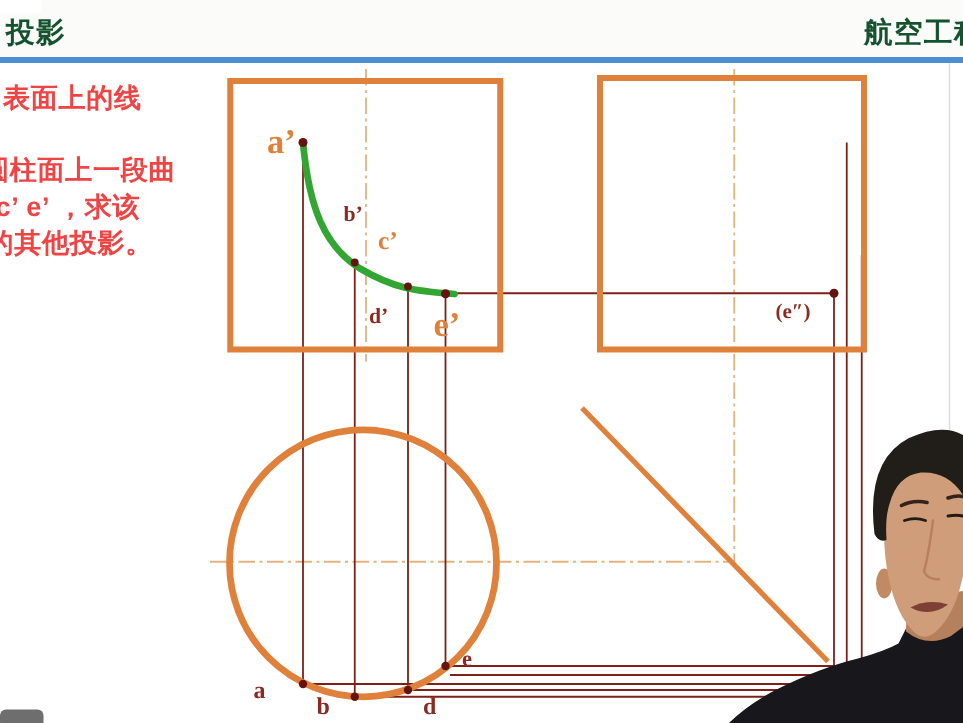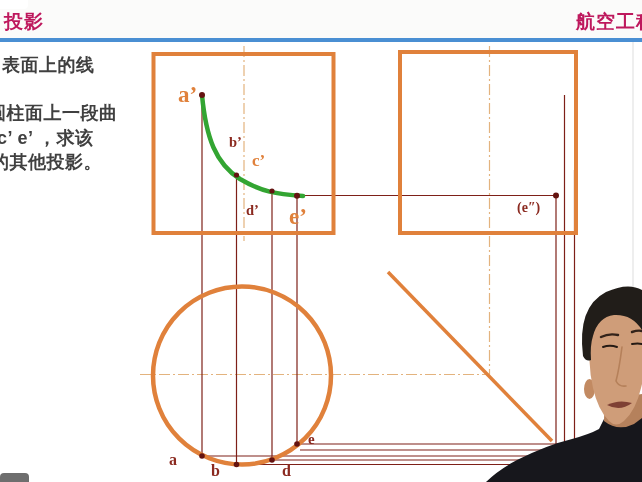--- a/index.html
+++ b/index.html
@@ -11,7 +11,7 @@
   
   .header{position:absolute;left:0;top:0;width:642px;height:38px;background:#fbfbfa;}
   .header-notch{position:absolute;left:0;top:0;width:28px;height:9px;background:#ffffff;border-radius:0 0 4px 0;}
-  .header-title{position:absolute;top:9px;font-size:19px;font-weight:bold;color:#be185d;white-space:nowrap;letter-spacing:1px;}
+  .header-title{position:absolute;top:9px;font-size:19px;font-weight:bold;color:#14532d;white-space:nowrap;letter-spacing:1px;}
   .header-title.left{left:4px;}
   .header-title.right{left:576px;}
   .header-rule{position:absolute;left:0;top:38px;width:642px;height:4px;background:#4a8fd3;}

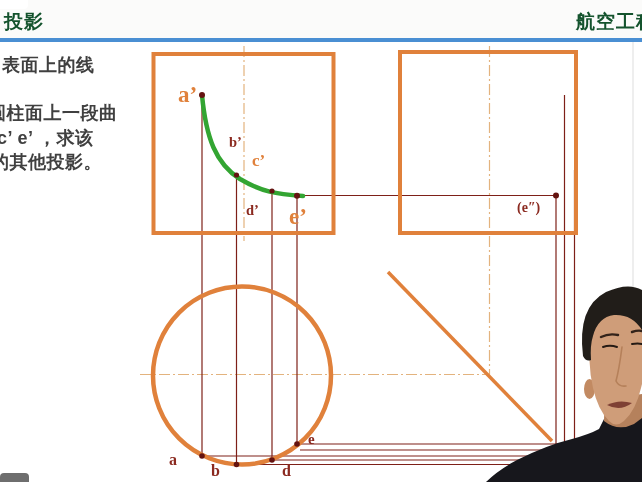--- a/index.html
+++ b/index.html
@@ -16,7 +16,7 @@
   .header-title.right{left:576px;}
   .header-rule{position:absolute;left:0;top:38px;width:642px;height:4px;background:#4a8fd3;}
   
-  .t-line{position:absolute;font-weight:bold;color:#404040;white-space:nowrap;letter-spacing:0.5px;font-size:18px;}
+  .t-line{position:absolute;font-weight:bold;color:#ef4444;white-space:nowrap;letter-spacing:0.5px;font-size:18px;}
   .t-heading{left:2px;top:53px;}
   .t-b1{left:-12px;top:101px;}
   .t-b2{left:-3px;top:126px;}

